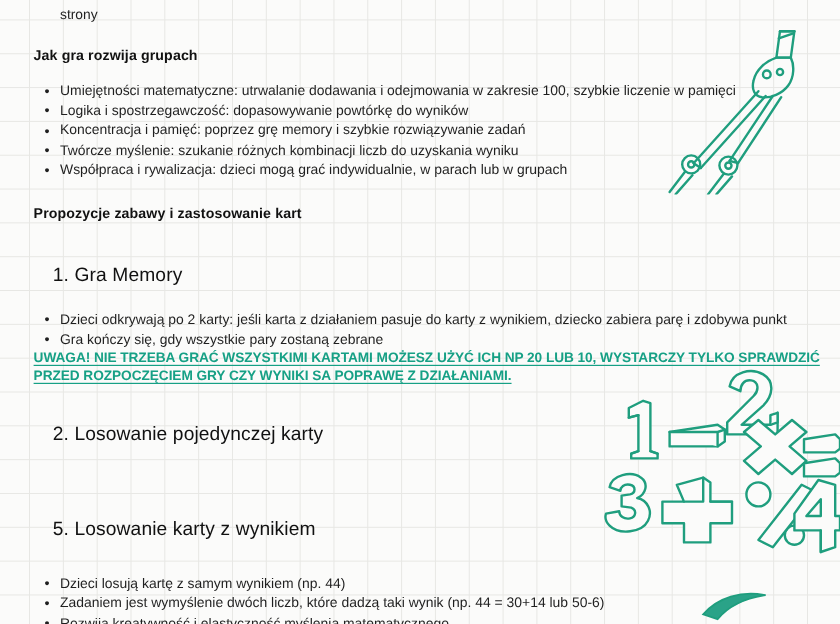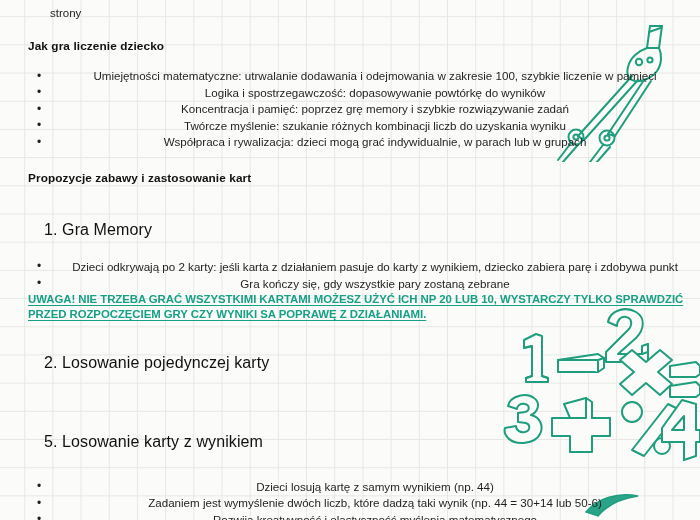--- a/index.html
+++ b/index.html
@@ -225,7 +225,7 @@
     <p class="line-cont">strony</p>
 
     <div class="sp-18"></div>
-    <h2 class="heading">Jak gra liczenie dziecko</h2>
+    <h2 class="heading">Jak gra rozwija grupach</h2>
 
     <div class="sp-14"></div>
     <ul class="bullets">

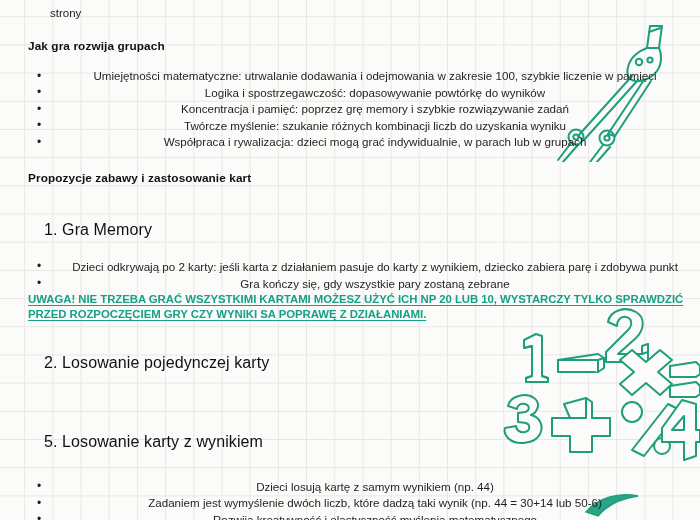--- a/index.html
+++ b/index.html
@@ -79,7 +79,6 @@
     list-style: none;
     margin: 0;
     padding: 0;
-    text-align: center;
   }
   ul.bullets > li {
     position: relative;

